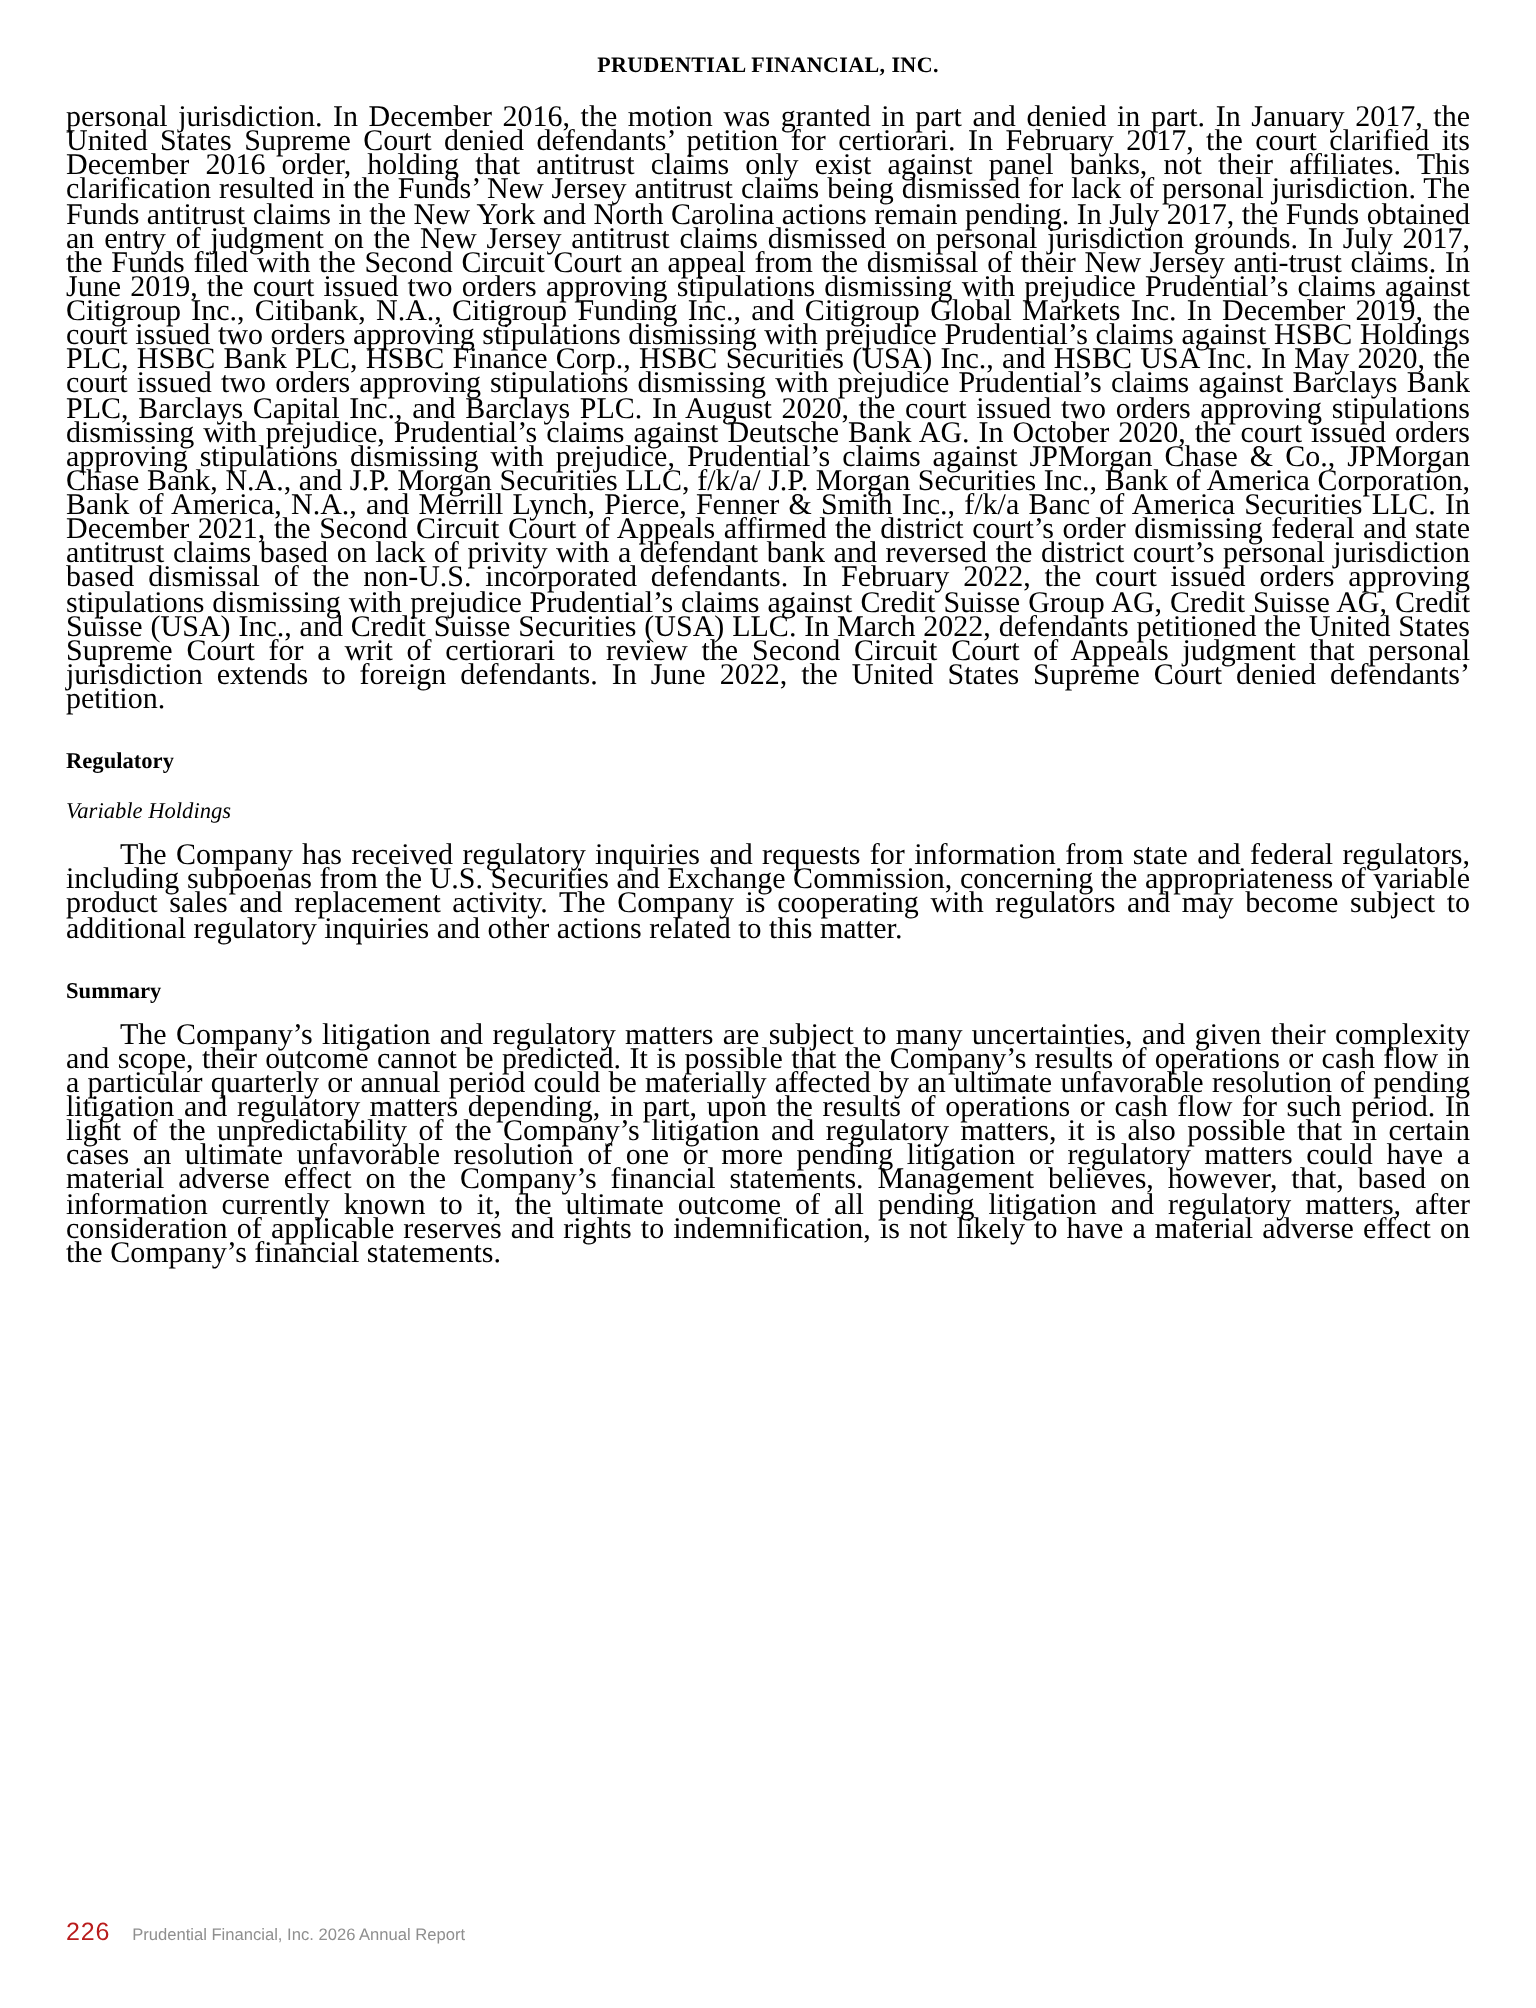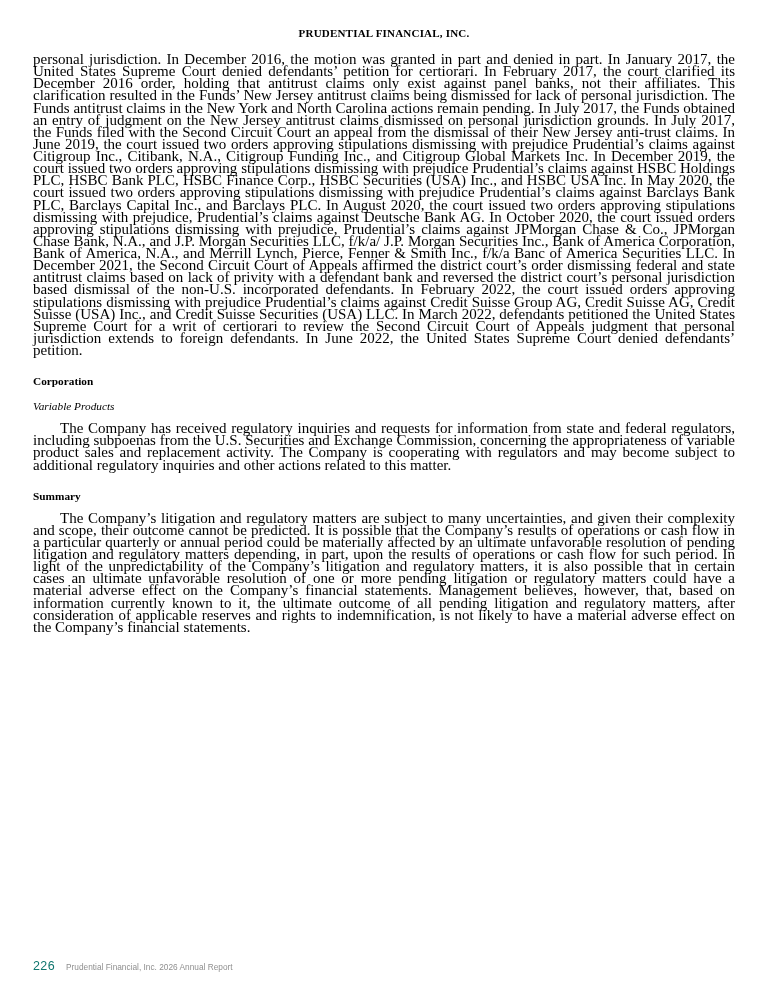--- a/index.html
+++ b/index.html
@@ -98,7 +98,7 @@
     <p class="para continuation">personal jurisdiction. In December 2016, the motion was granted in part and denied in part. In January 2017, the United States Supreme Court denied defendants’ petition for certiorari. In February 2017, the court clarified its December 2016 order, holding that antitrust claims only exist against panel banks, not their affiliates. This clarification resulted in the Funds’ New Jersey antitrust claims being dismissed for lack of personal jurisdiction. The Funds antitrust claims in the New York and North Carolina actions remain pending. In July 2017, the Funds obtained an entry of judgment on the New Jersey antitrust claims dismissed on personal jurisdiction grounds. In July 2017, the Funds filed with the Second Circuit Court an appeal from the dismissal of their New Jersey anti-trust claims. In June 2019, the court issued two orders approving stipulations dismissing with prejudice Prudential’s claims against Citigroup Inc., Citibank, N.A., Citigroup Funding Inc., and Citigroup Global Markets Inc. In December 2019, the court issued two orders approving stipulations dismissing with prejudice Prudential’s claims against HSBC Holdings PLC, HSBC Bank PLC, HSBC Finance Corp., HSBC Securities (USA) Inc., and HSBC USA Inc. In May 2020, the court issued two orders approving stipulations dismissing with prejudice Prudential’s claims against Barclays Bank PLC, Barclays Capital Inc., and Barclays PLC. In August 2020, the court issued two orders approving stipulations dismissing with prejudice, Prudential’s claims against Deutsche Bank AG. In October 2020, the court issued orders approving stipulations dismissing with prejudice, Prudential’s claims against JPMorgan Chase &amp; Co., JPMorgan Chase Bank, N.A., and J.P. Morgan Securities LLC, f/k/a/ J.P. Morgan Securities Inc., Bank of America Corporation, Bank of America, N.A., and Merrill Lynch, Pierce, Fenner &amp; Smith Inc., f/k/a Banc of America Securities LLC. In December 2021, the Second Circuit Court of Appeals affirmed the district court’s order dismissing federal and state antitrust claims based on lack of privity with a defendant bank and reversed the district court’s personal jurisdiction based dismissal of the non-U.S. incorporated defendants. In February 2022, the court issued orders approving stipulations dismissing with prejudice Prudential’s claims against Credit Suisse Group AG, Credit Suisse AG, Credit Suisse (USA) Inc., and Credit Suisse Securities (USA) LLC. In March 2022, defendants petitioned the United States Supreme Court for a writ of certiorari to review the Second Circuit Court of Appeals judgment that personal jurisdiction extends to foreign defendants. In June 2022, the United States Supreme Court denied defendants’ petition.</p>
 
     <div class="section">
-      <h3 class="section-heading">Corporation</h3>
+      <h3 class="section-heading">Regulatory</h3>
       <h4 class="section-subheading">Variable Products</h4>
       <p class="para">The Company has received regulatory inquiries and requests for information from state and federal regulators, including subpoenas from the U.S. Securities and Exchange Commission, concerning the appropriateness of variable product sales and replacement activity. The Company is cooperating with regulators and may become subject to additional regulatory inquiries and other actions related to this matter.</p>
     </div>

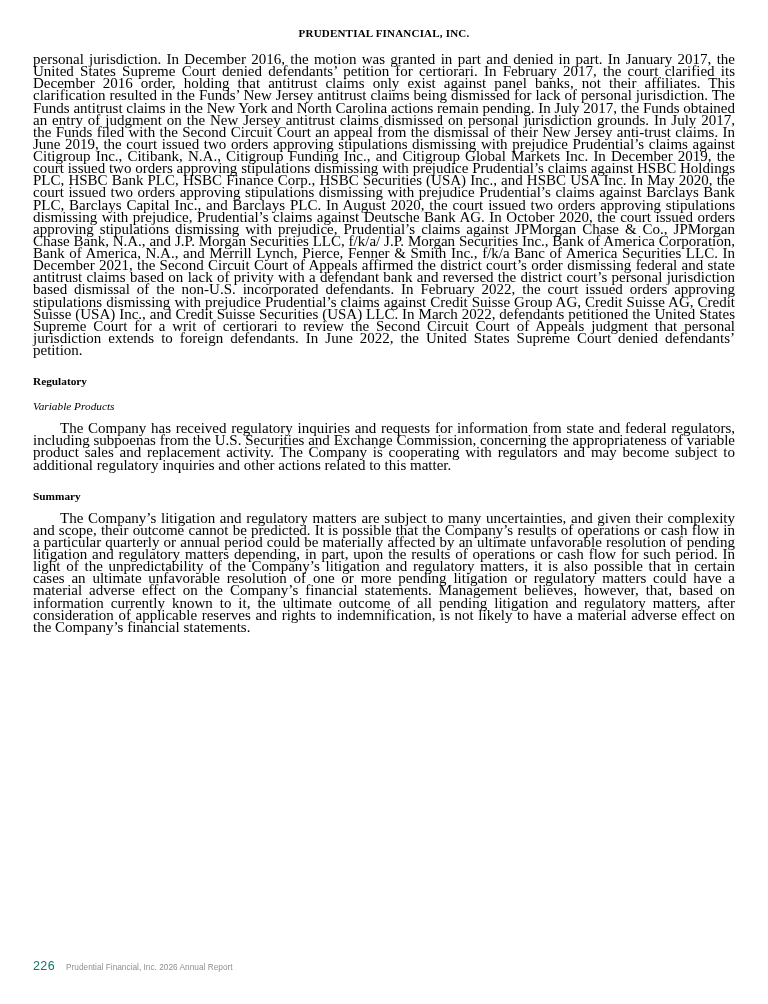--- a/index.html
+++ b/index.html
@@ -99,7 +99,7 @@
 
     <div class="section">
       <h3 class="section-heading">Regulatory</h3>
-      <h4 class="section-subheading">Variable Products</h4>
+      <h4 class="section-subheading">Variable Holdings</h4>
       <p class="para">The Company has received regulatory inquiries and requests for information from state and federal regulators, including subpoenas from the U.S. Securities and Exchange Commission, concerning the appropriateness of variable product sales and replacement activity. The Company is cooperating with regulators and may become subject to additional regulatory inquiries and other actions related to this matter.</p>
     </div>
 

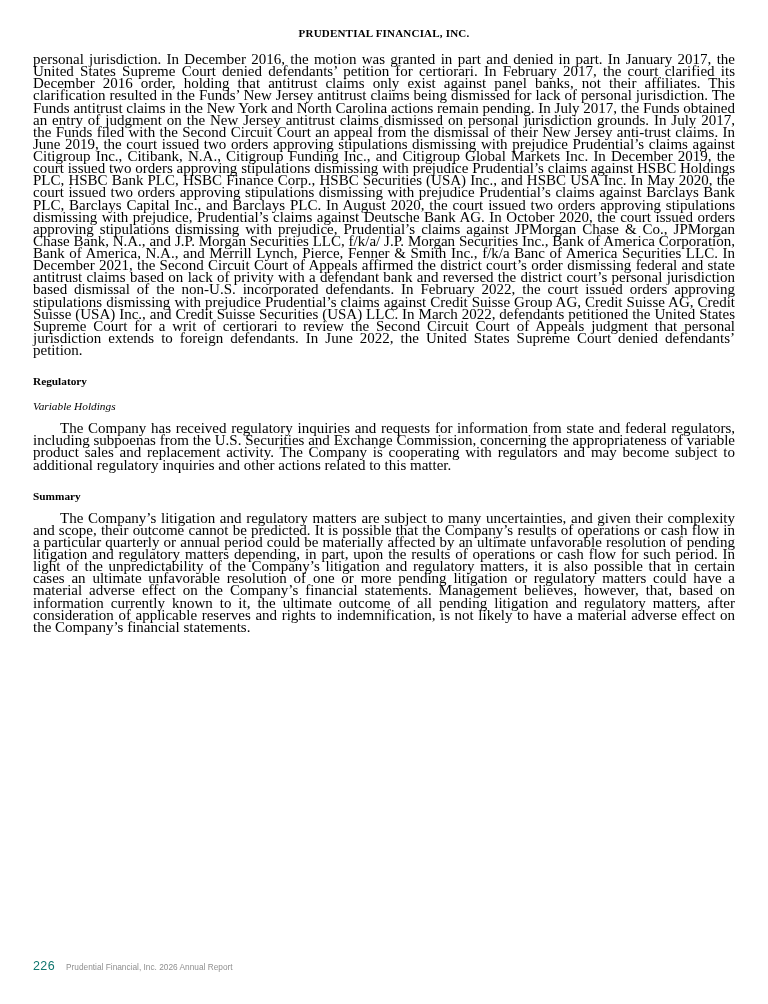--- a/index.html
+++ b/index.html
@@ -77,7 +77,7 @@
   .page-number {
     font-size: 12.5px;
     line-height: 14px;
-    color: #0f766e;
+    color: #b91c1c;
     letter-spacing: 0.4px;
   }
   .footer-label {

